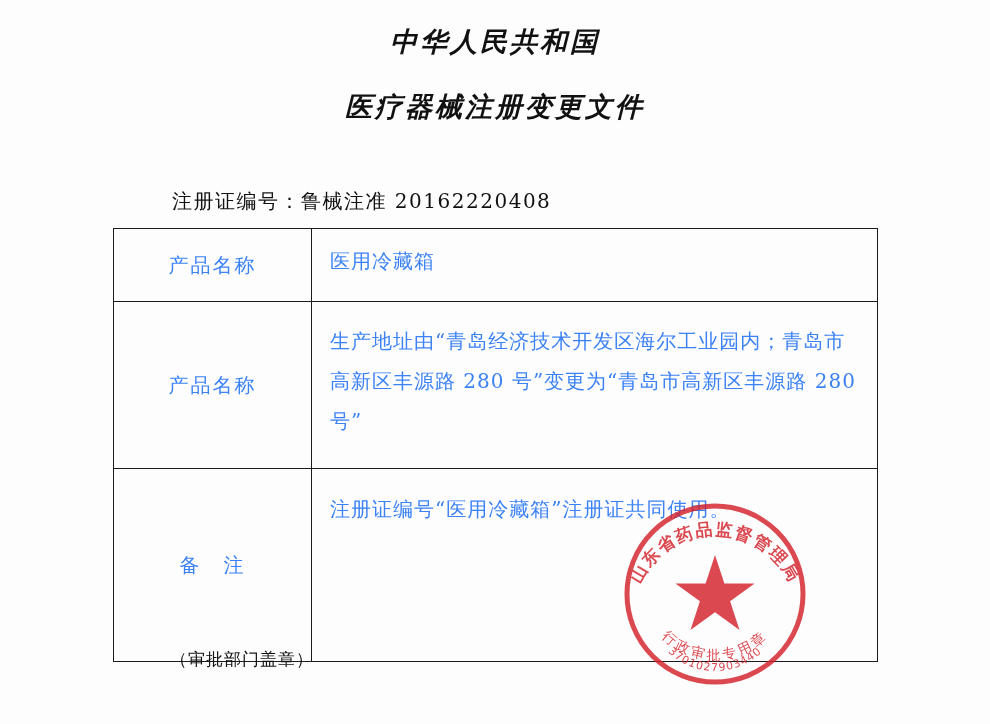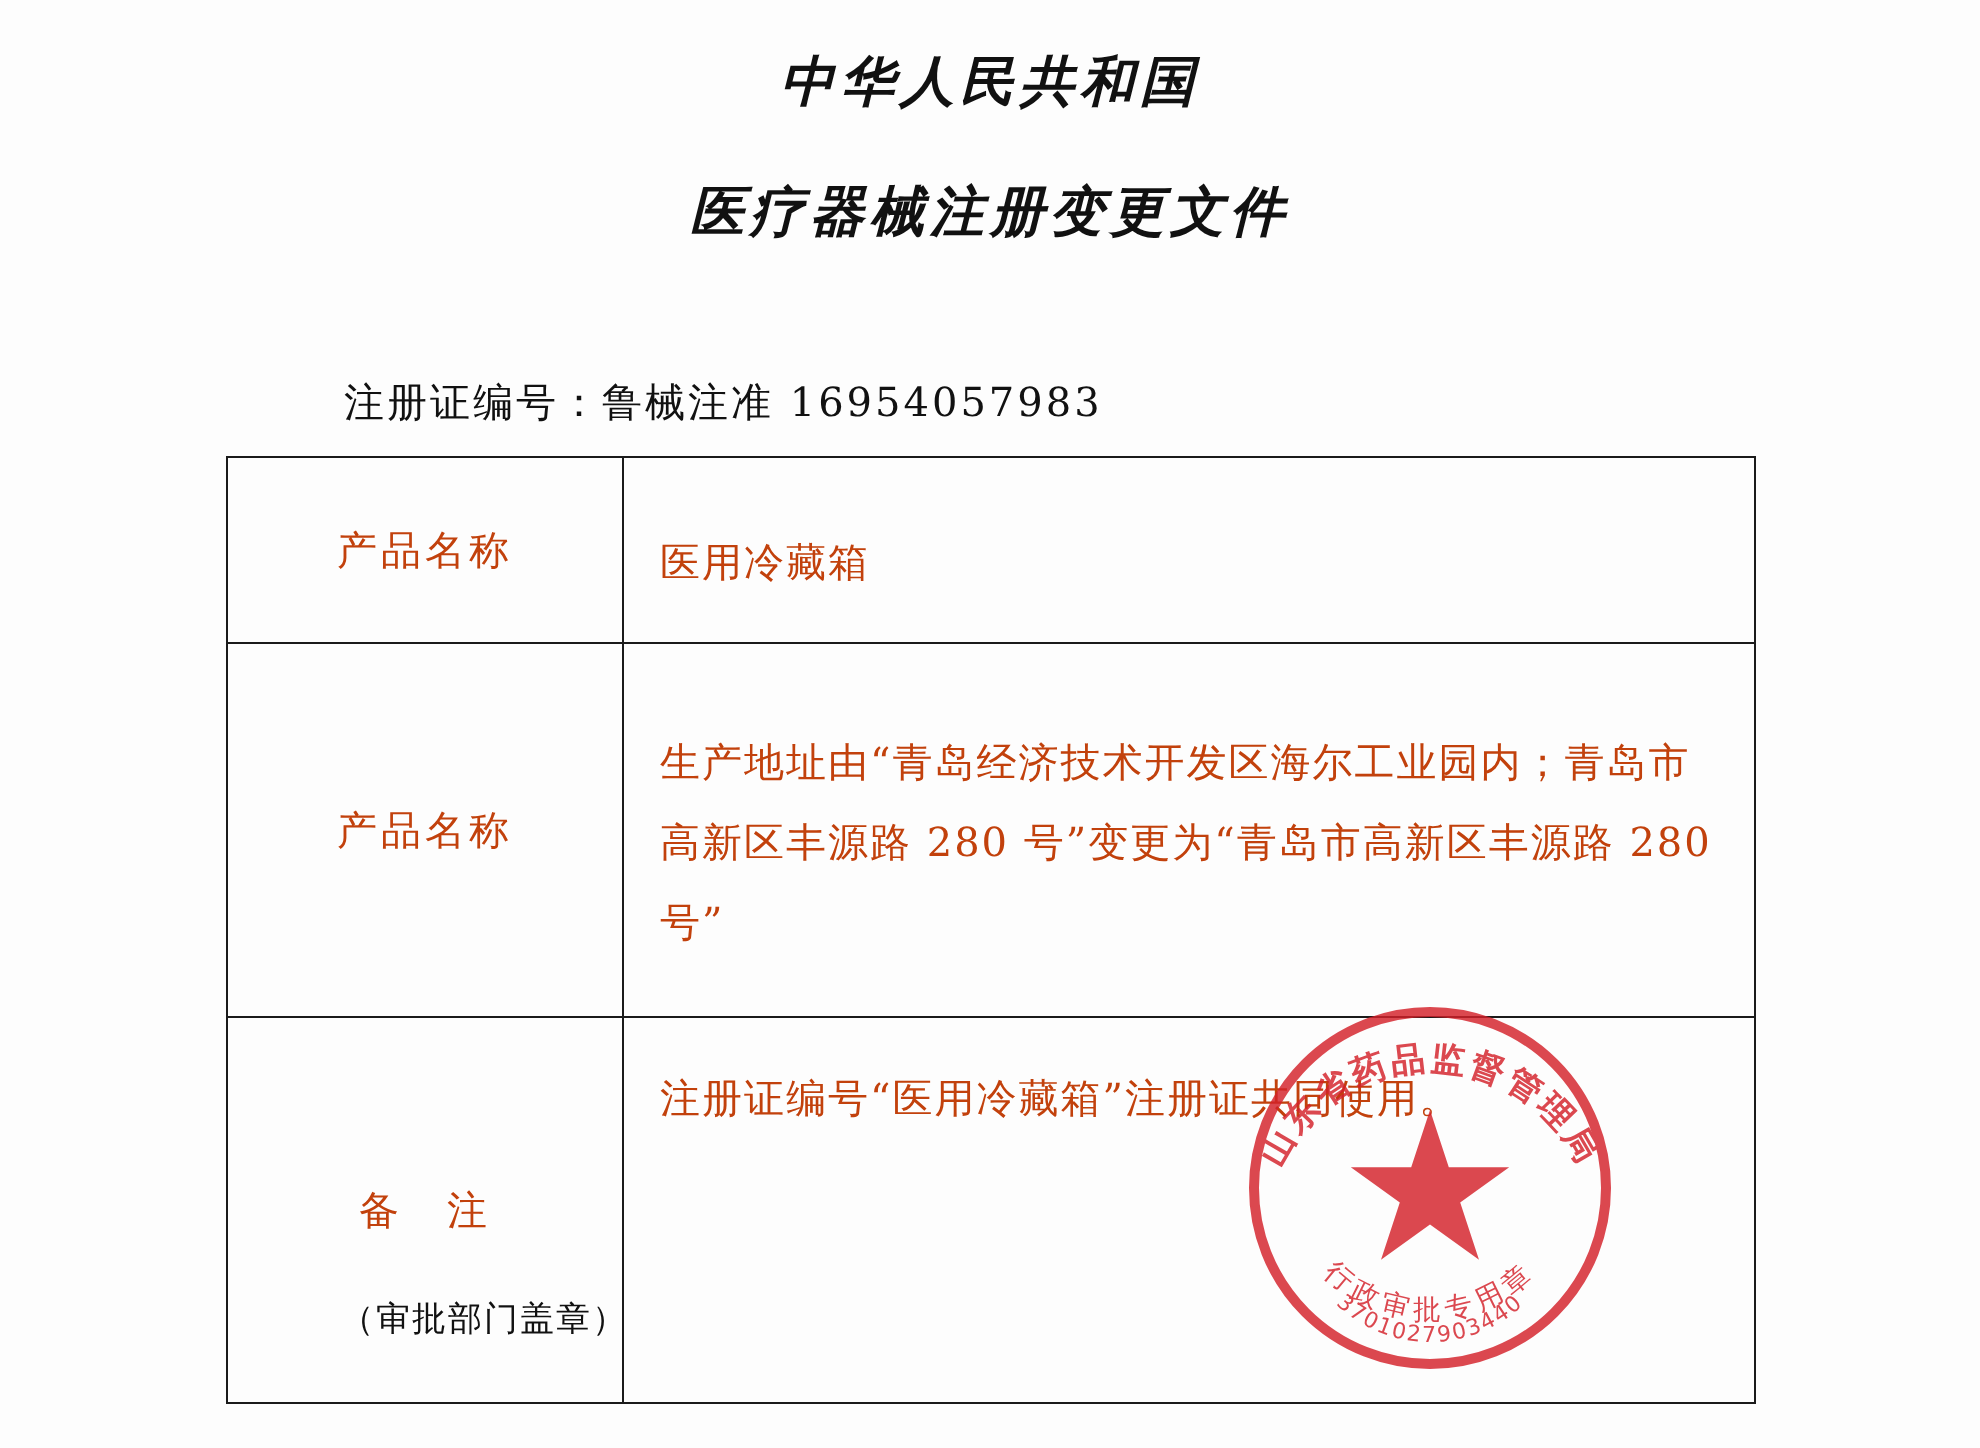--- a/index.html
+++ b/index.html
@@ -154,7 +154,7 @@
     <div class="title-line2">医疗器械注册变更文件</div>
   </div>
 
-  <div class="cert-no">注册证编号：鲁械注准 16954057983</div>
+  <div class="cert-no">注册证编号：鲁械注准 20162220408</div>
 
   <table class="doc-table">
     <tbody>

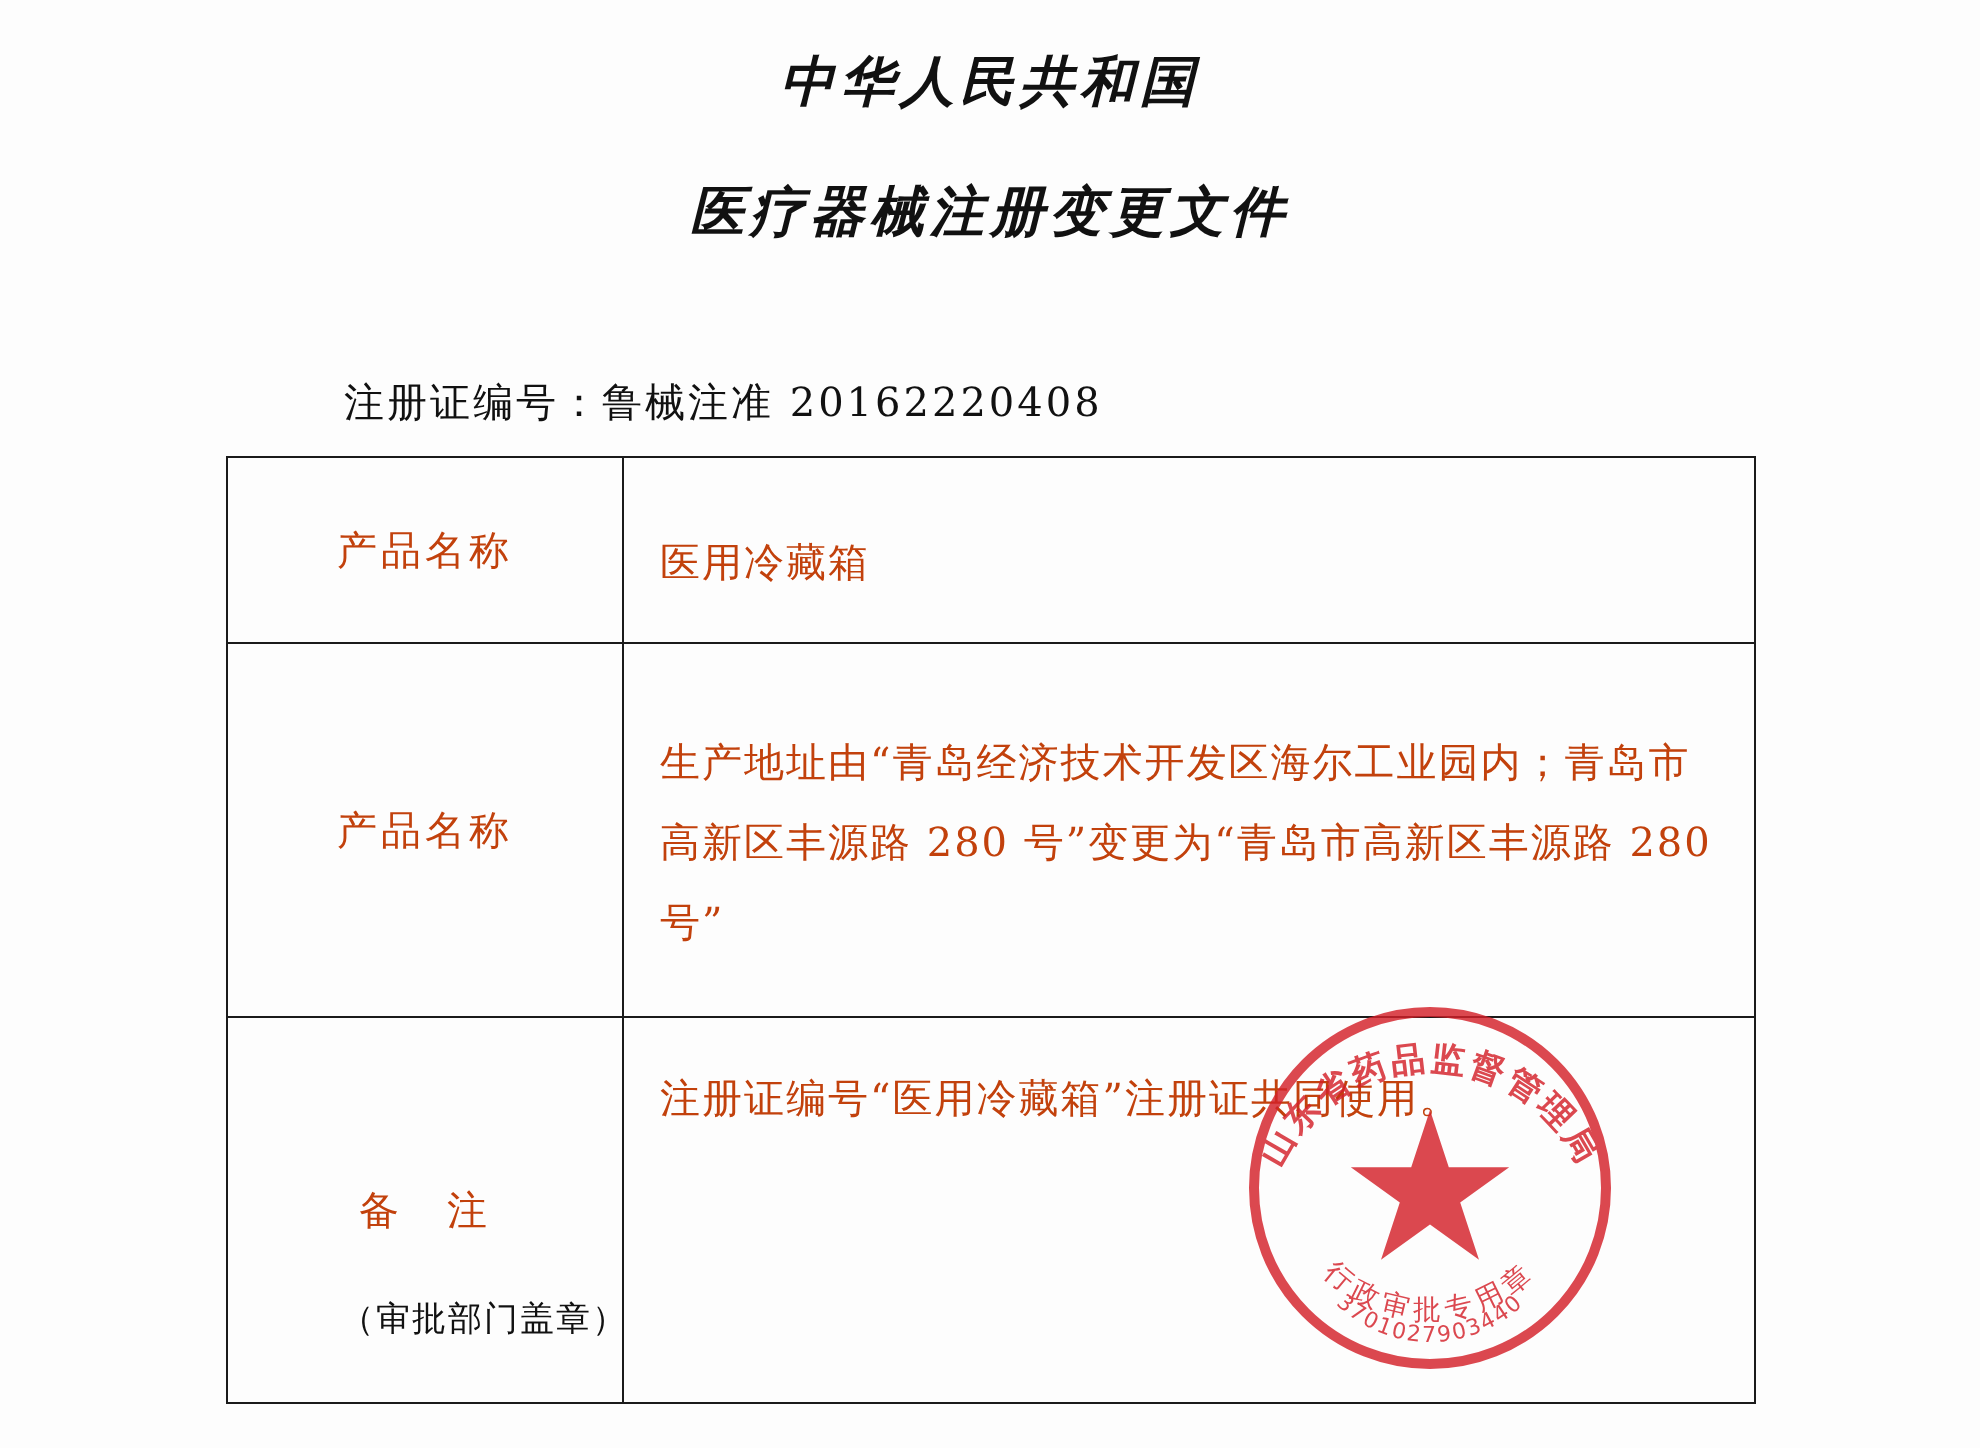--- a/index.html
+++ b/index.html
@@ -68,7 +68,7 @@
     border: 1.6px solid #1b1b1b;
     vertical-align: middle;
     font-size: 20px;
-    color: #c2410c;
+    color: #3b82f6;
   }
   .col-label {
     width: 195px;

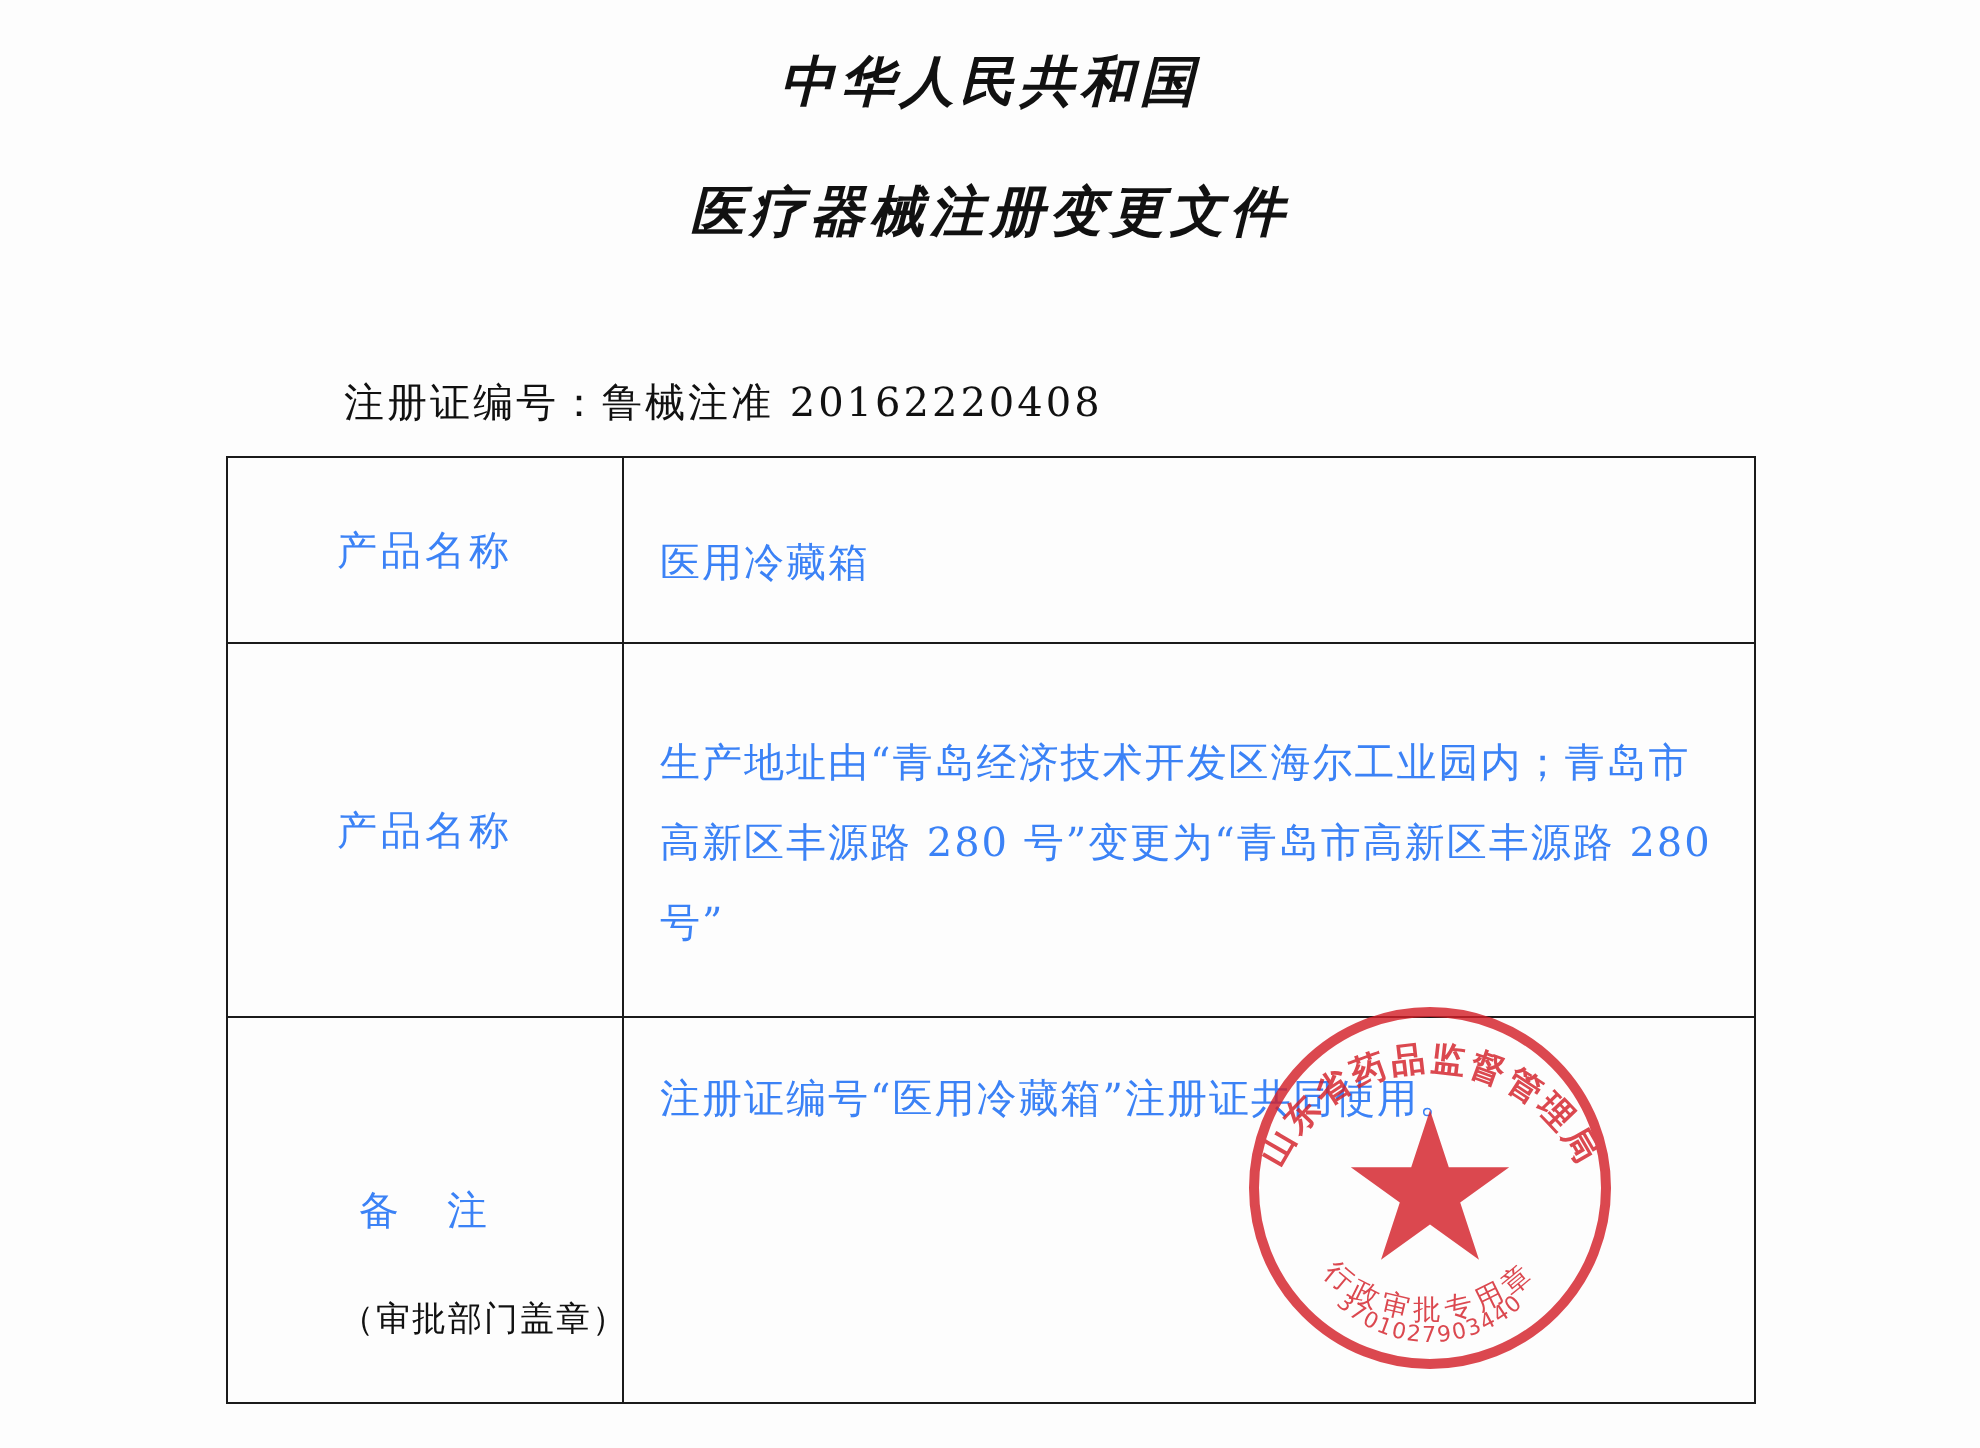--- a/index.html
+++ b/index.html
@@ -76,7 +76,7 @@
     letter-spacing: 2px;
   }
   .col-value {
-    padding: 24px 14px 12px 18px;
+    padding: 4px 14px 12px 18px;
     line-height: 2.0;
     letter-spacing: 1px;
   }

